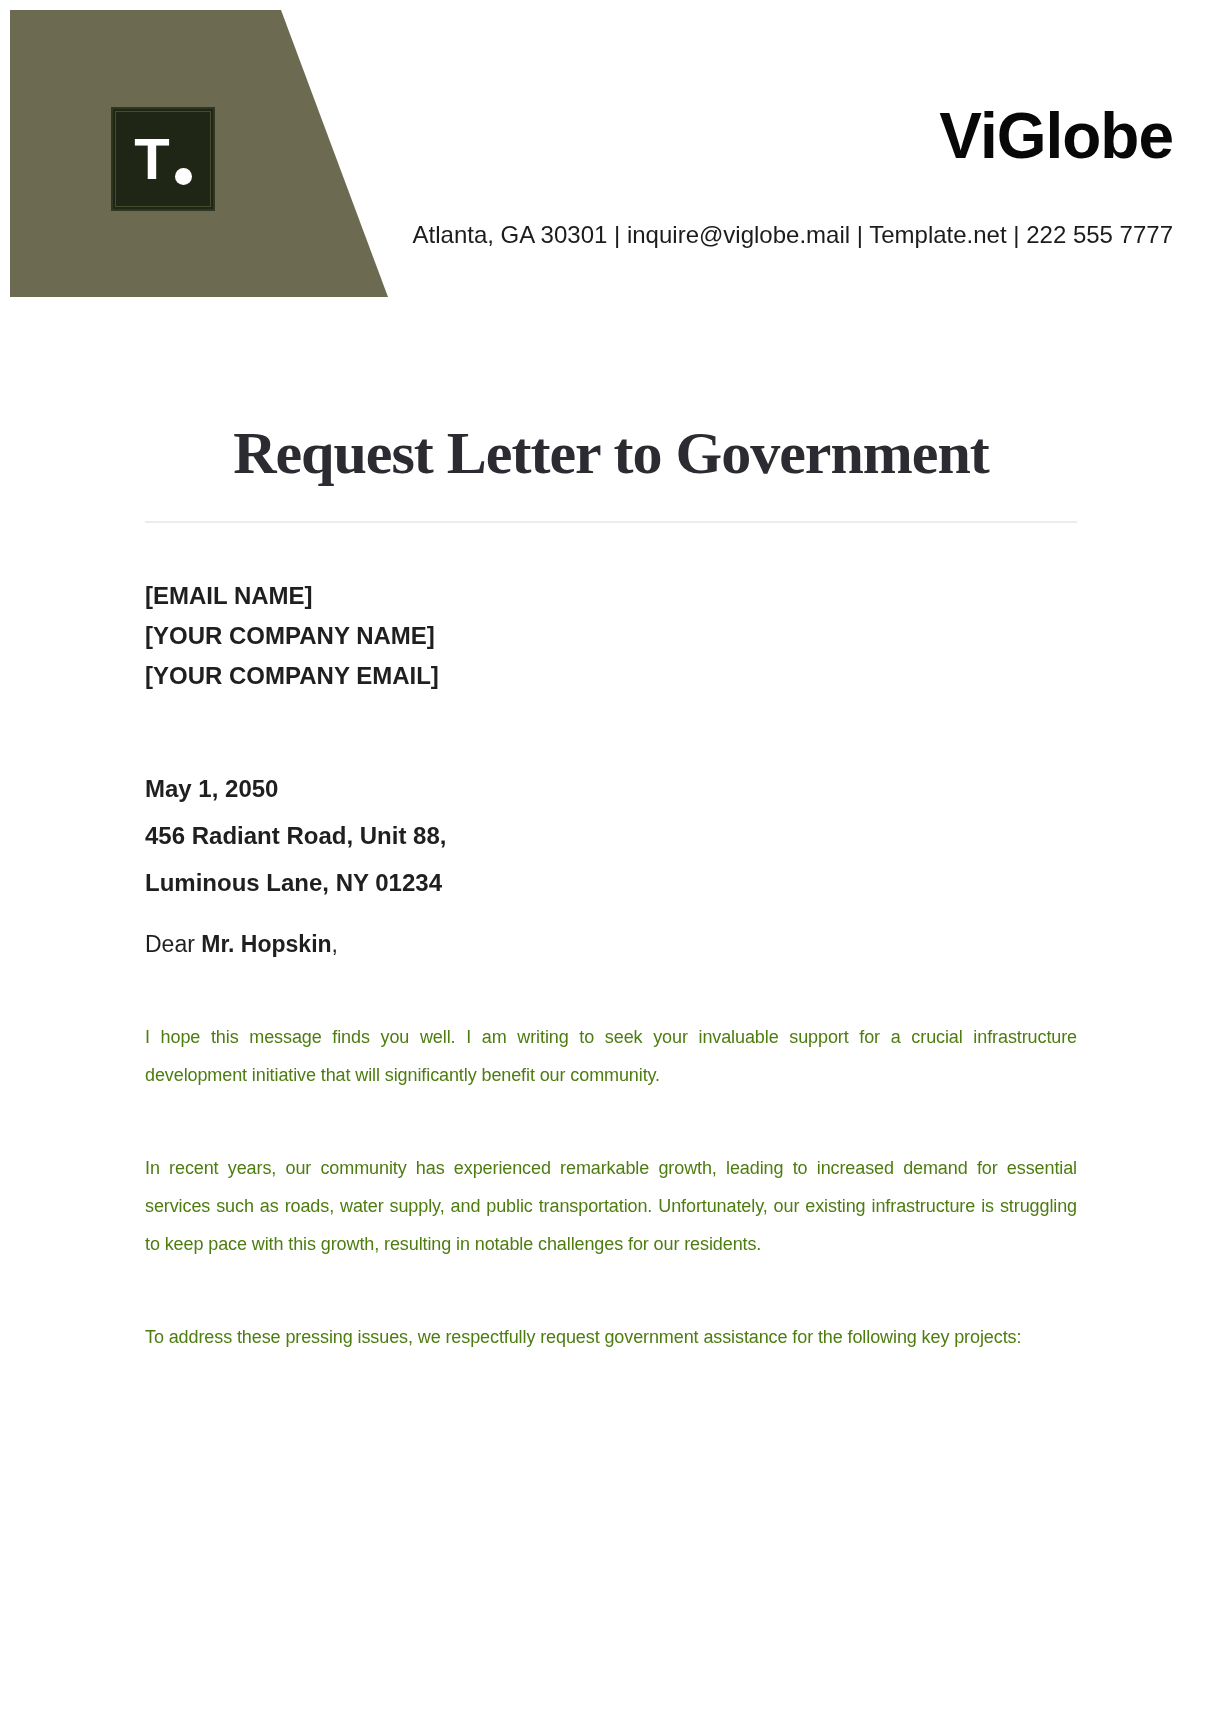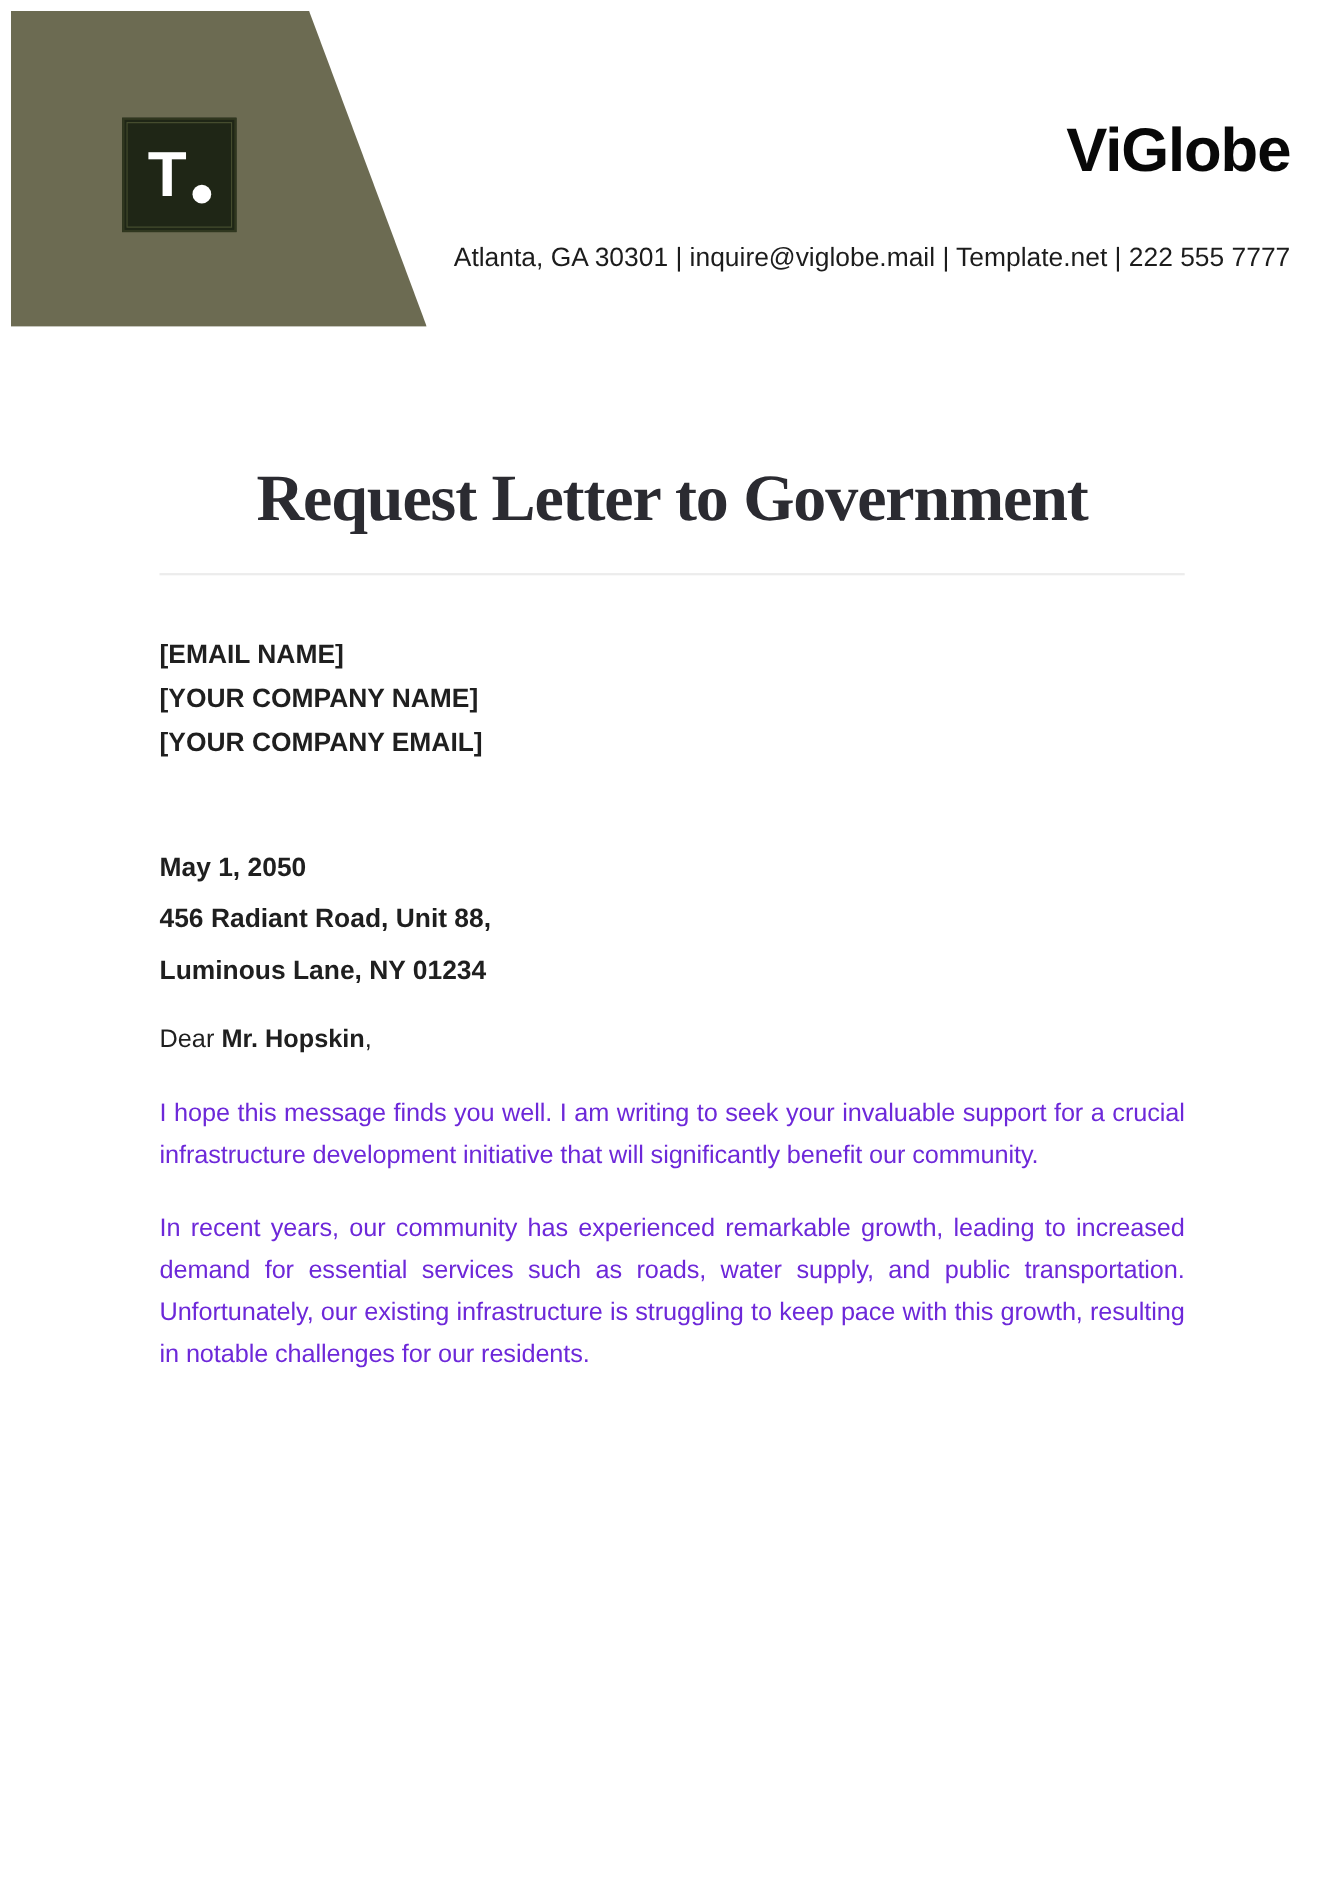--- a/index.html
+++ b/index.html
@@ -50,7 +50,7 @@
   .brand-name {
     position: absolute;
     top: 103px; right: 47px;
-    font-size: 56px;
+    font-size: 64px;
     line-height: 66px;
     font-weight: 800;
     letter-spacing: -1px;

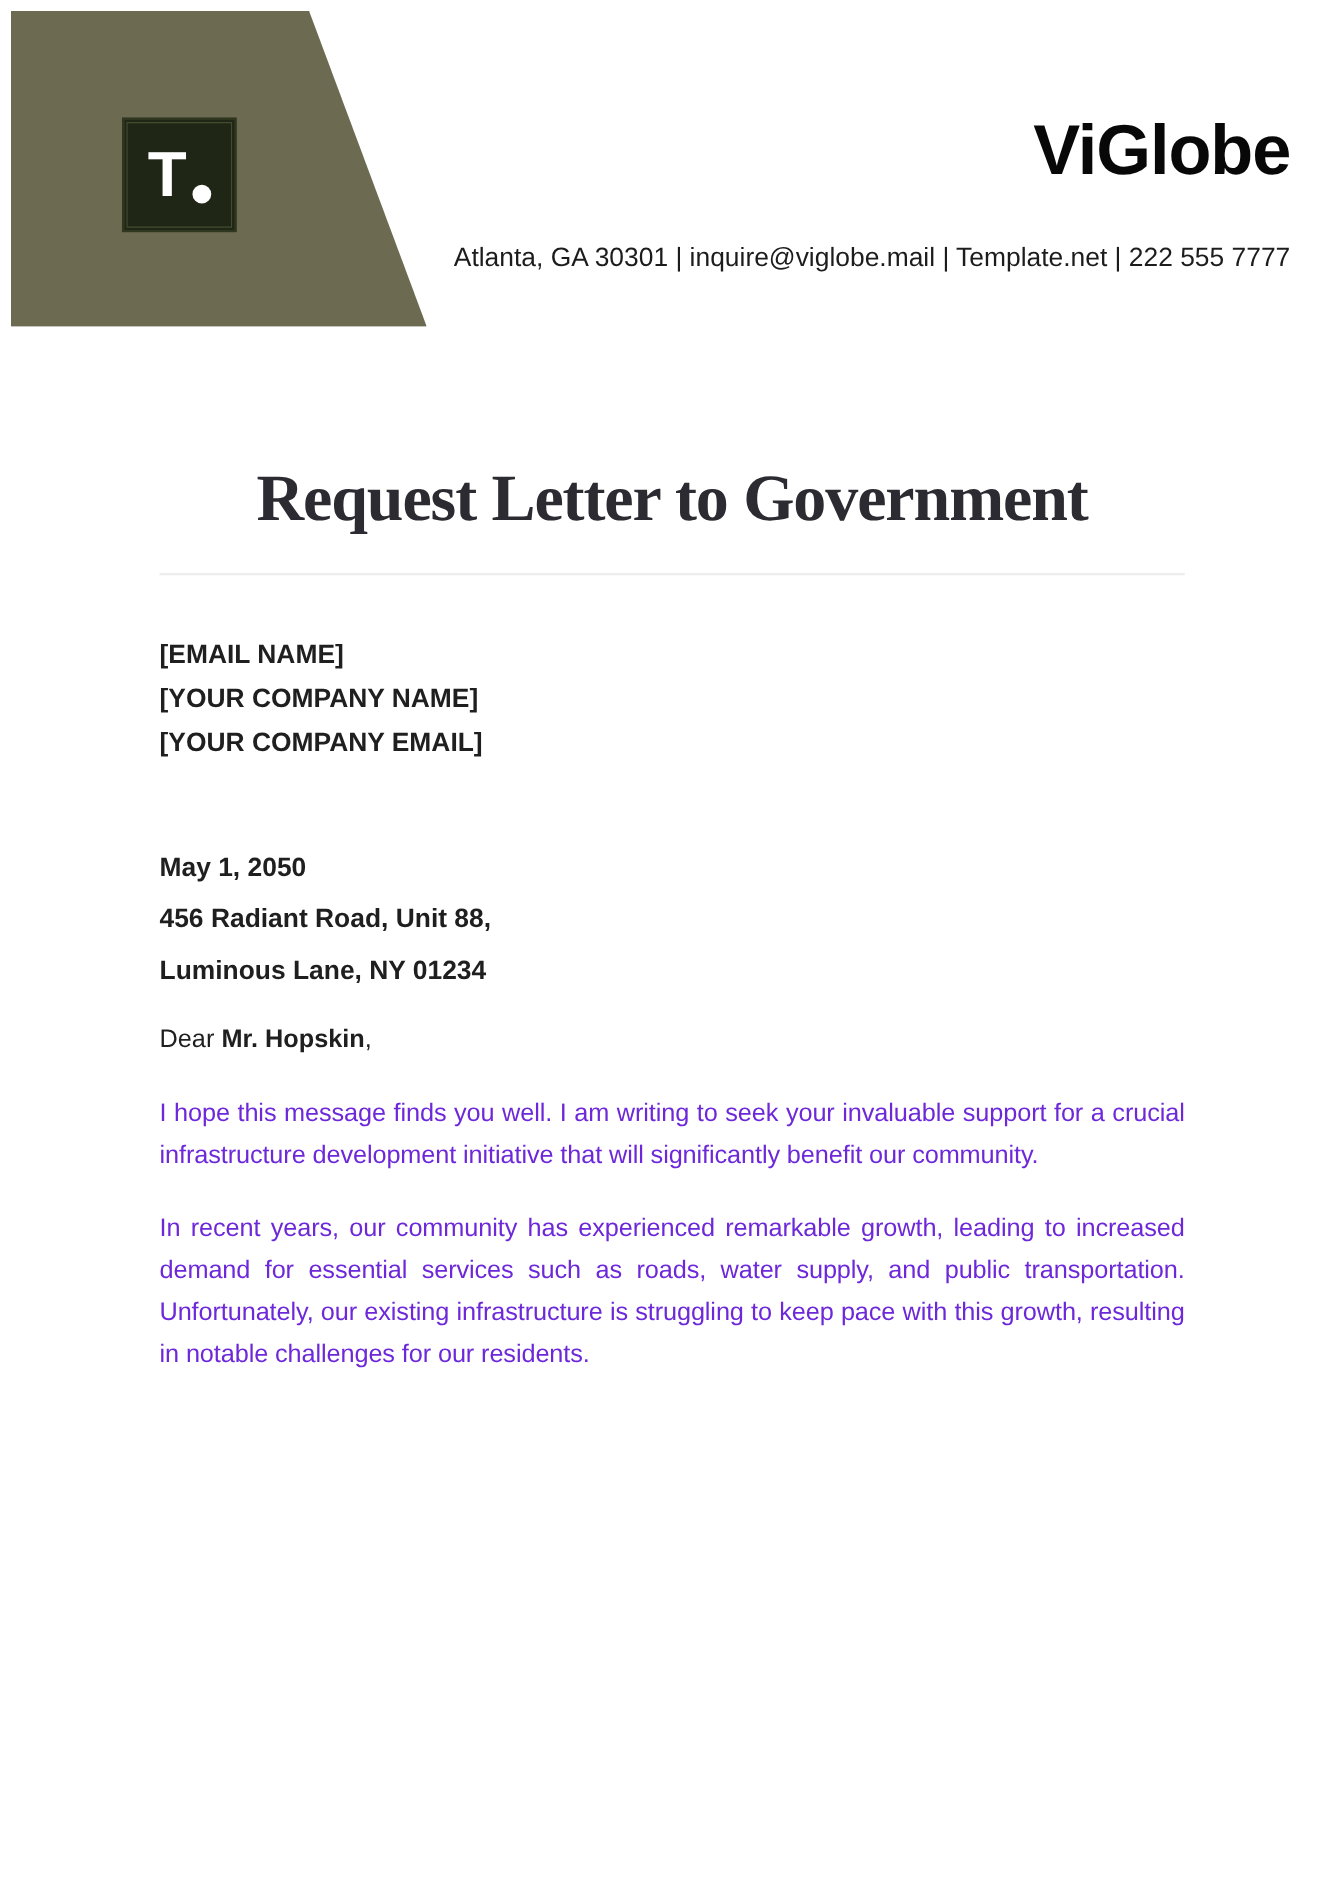--- a/index.html
+++ b/index.html
@@ -105,12 +105,12 @@
   .salutation       { margin-top: 25px; font-size: 23px; }
 
   .para {
-    margin-top: 29px;
-    font-size: 23px;
+    margin-top: 55px;
+    font-size: 18px;
     line-height: 38px;
     text-align: justify;
     letter-spacing: -0.1px;
-    color: #6d28d9;
+    color: #4d7c0f;
   }
   .para.last-left { text-align-last: left; }
 </style>

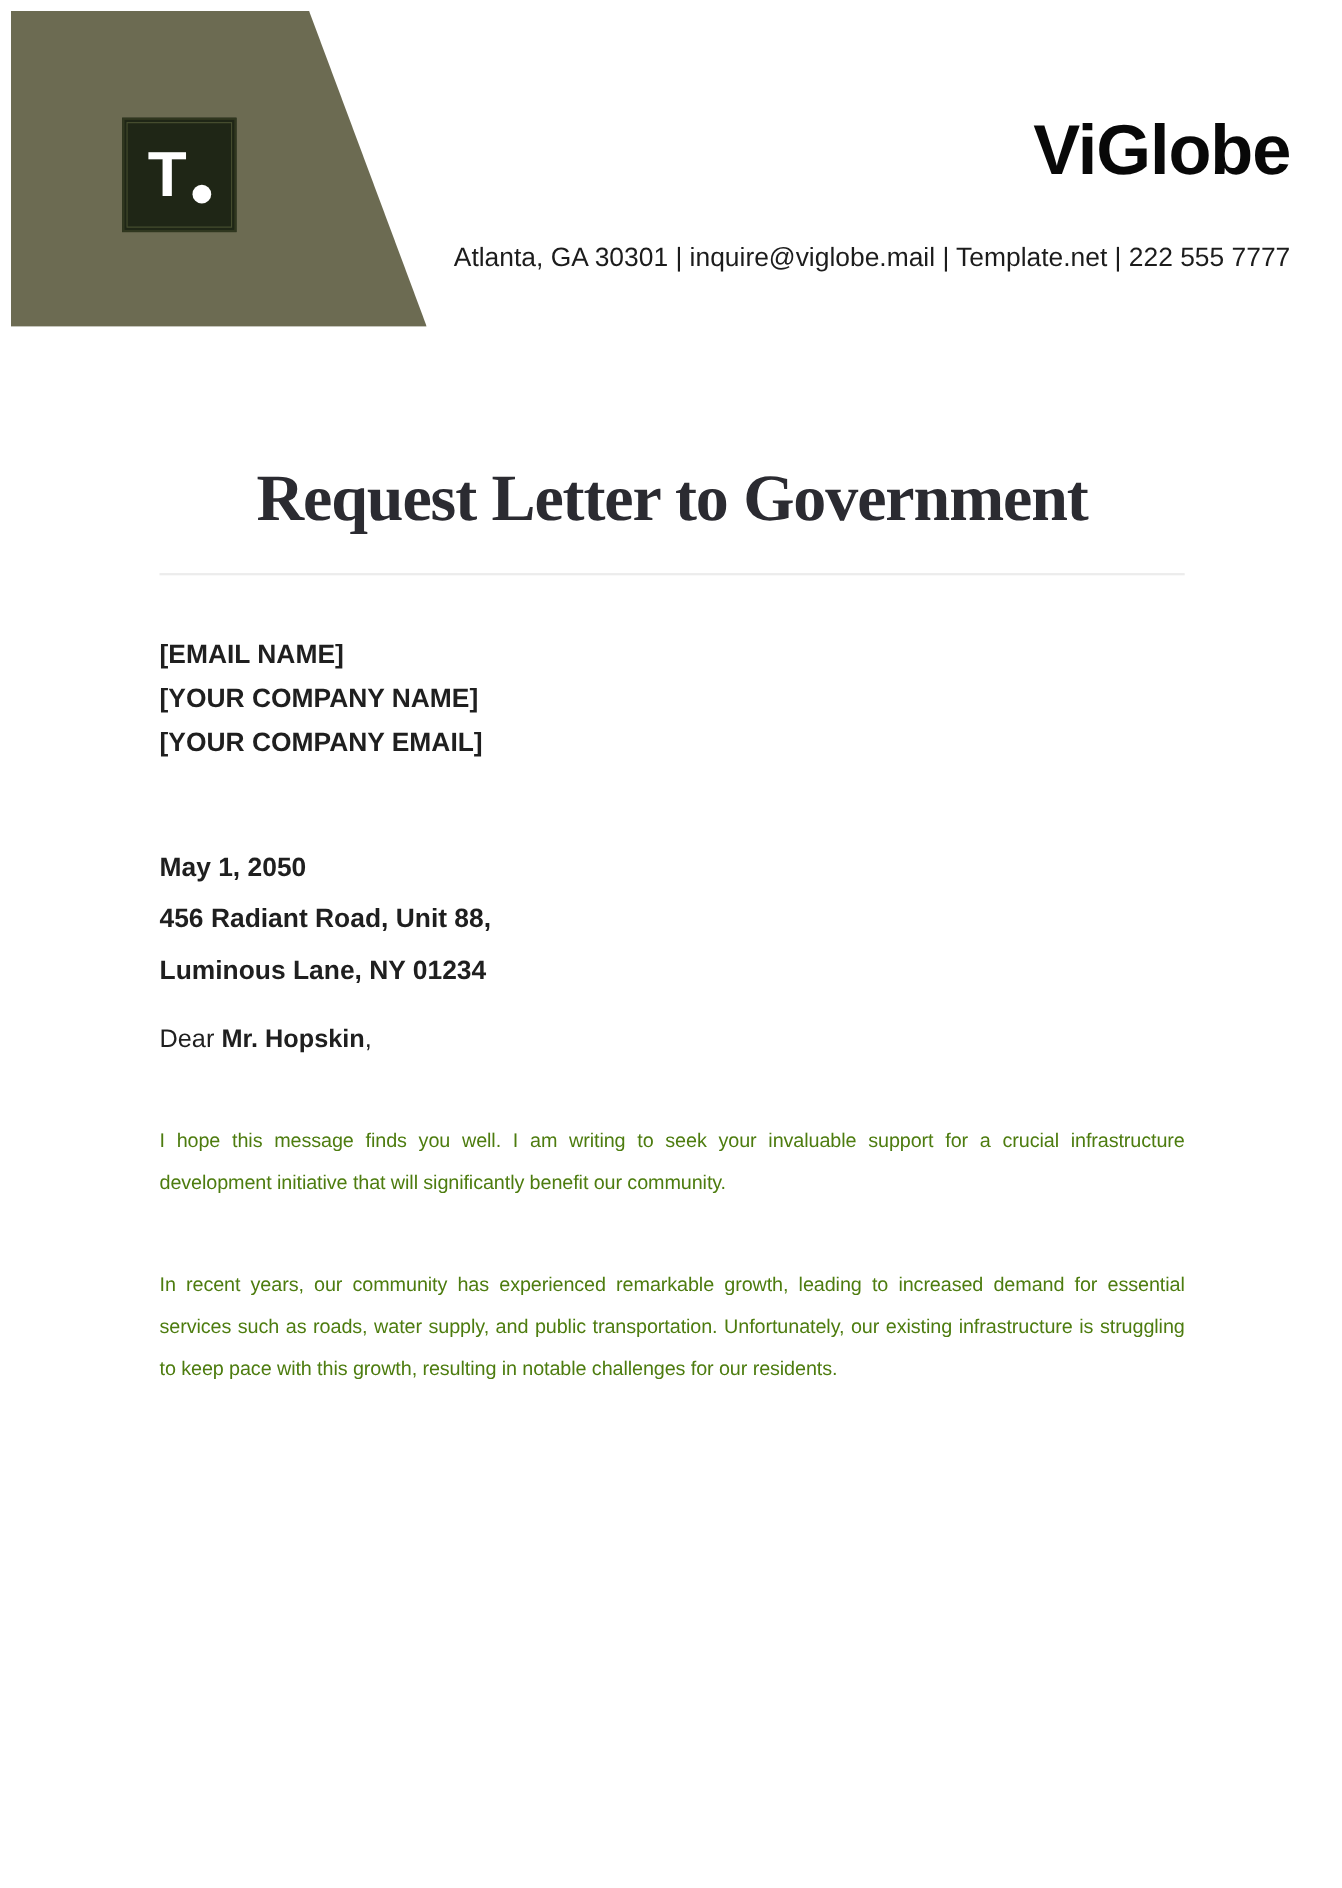--- a/index.html
+++ b/index.html
@@ -149,6 +149,7 @@
 
     <p class="para">I hope this message finds you well. I am writing to seek your invaluable support for a crucial infrastructure development initiative that will significantly benefit our community.</p>
     <p class="para">In recent years, our community has experienced remarkable growth, leading to increased demand for essential services such as roads, water supply, and public transportation. Unfortunately, our existing infrastructure is struggling to keep pace with this growth, resulting in notable challenges for our residents.</p>
+    <p class="para last-left">To address these pressing issues, we respectfully request government assistance for the following key projects:</p>
 
   </div>
 </div>

